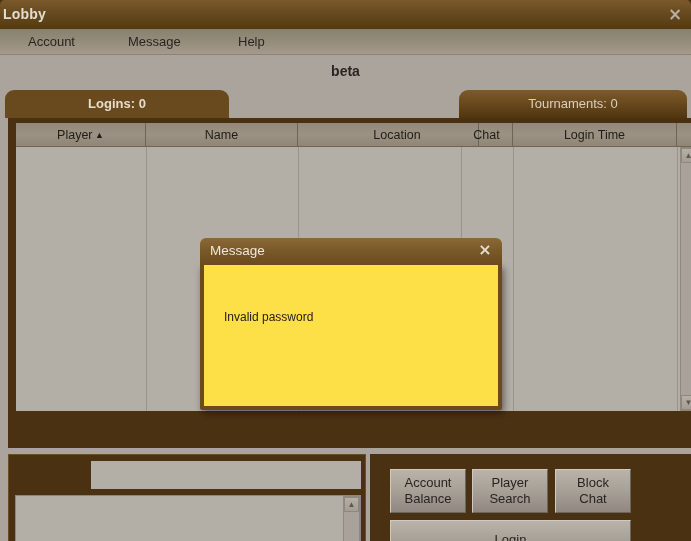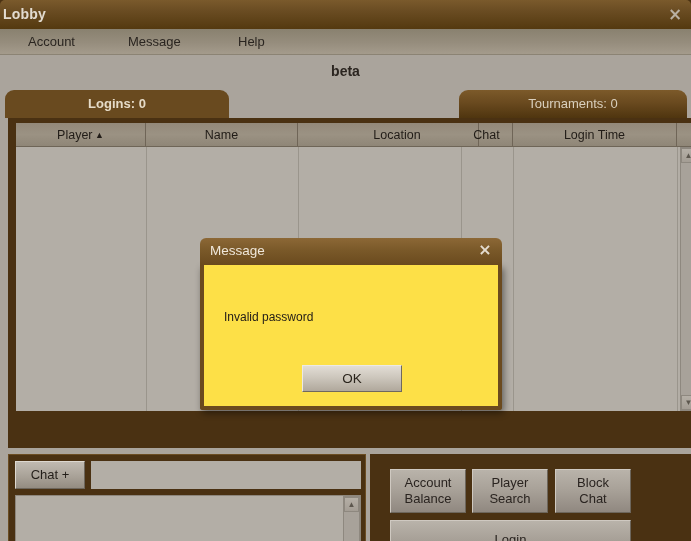--- a/index.html
+++ b/index.html
@@ -410,7 +410,6 @@
         <div class="modal-close">×</div>
       </div>
       <div class="modal-message">Invalid password</div>
-      <div class="modal-ok">OK</div>
     </div>
 
   </div>

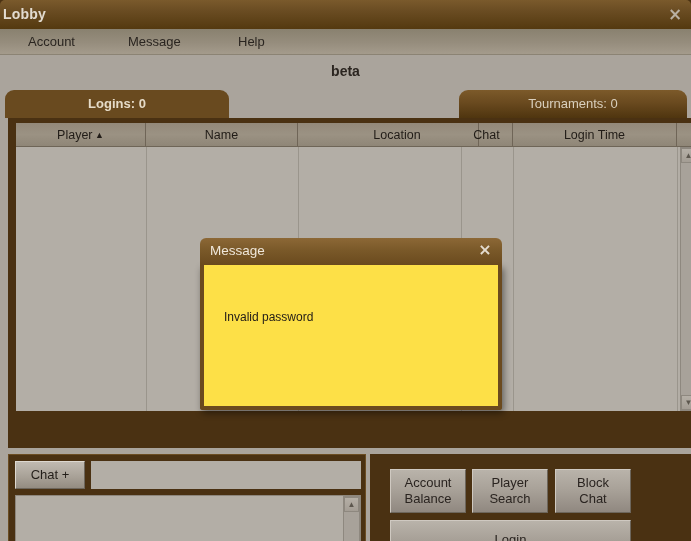--- a/index.html
+++ b/index.html
@@ -377,7 +377,6 @@
 
     <div class="bottom-left">
       <div class="chat-row">
-        <div class="chat-plus-btn">Chat +</div>
         <input class="chat-input" type="text" value="" style="">
       </div>
       <div class="chat-log" style="border:1px solid #8d867c;">

